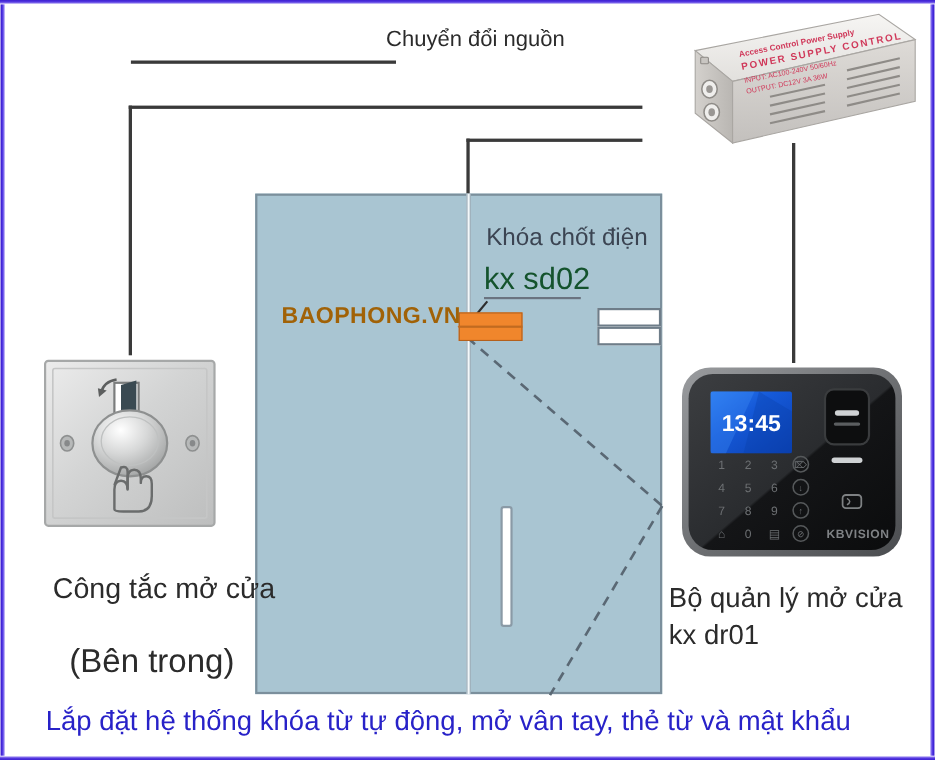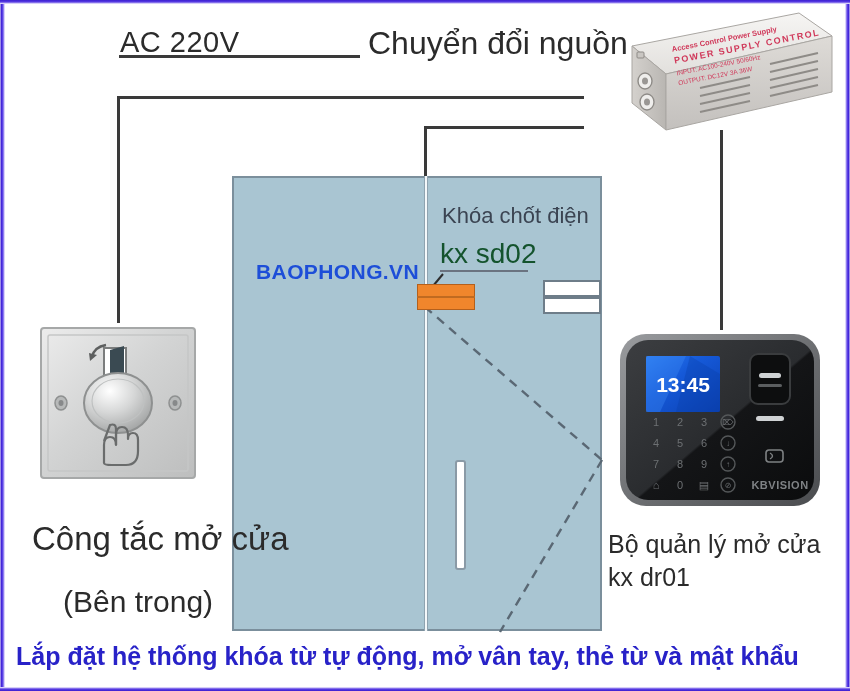--- a/index.html
+++ b/index.html
@@ -260,7 +260,6 @@
     <text x="164" y="161" font-size="11" font-weight="bold" fill="#7f8285" text-anchor="middle" letter-spacing="0.5" font-family="Liberation Sans, sans-serif">KBVISION</text>
   </svg>
 
-  <div class="lbl" id="ac-label">AC 220V</div>
   <div id="ac-underline"></div>
   <div class="lbl" id="converter-label">Chuyển đổi nguồn</div>
 

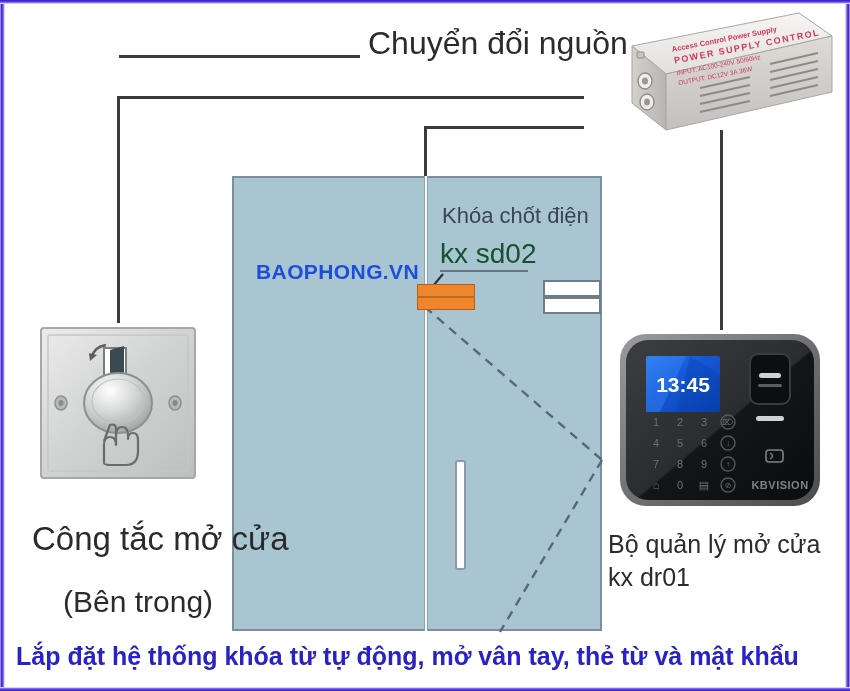--- a/index.html
+++ b/index.html
@@ -20,7 +20,7 @@
   .lbl{position:absolute;color:#2b2b2b;white-space:nowrap;}
   #ac-label{left:120px;top:26px;font-size:29px;letter-spacing:.5px;}
   #ac-underline{position:absolute;left:119px;top:55px;width:241px;height:3px;background:#3a3a3a;}
-  #converter-label{left:368px;top:25px;font-size:32px;}
+  #converter-label{left:351px;top:25px;font-size:20px;}
   #lock-label-1{left:442px;top:203px;font-size:22px;color:#3b4452;}
   #lock-label-2{left:440px;top:238px;font-size:28px;color:#14532d;}
   #lock-underline{position:absolute;left:440px;top:270px;width:88px;height:2px;background:#6a7380;}

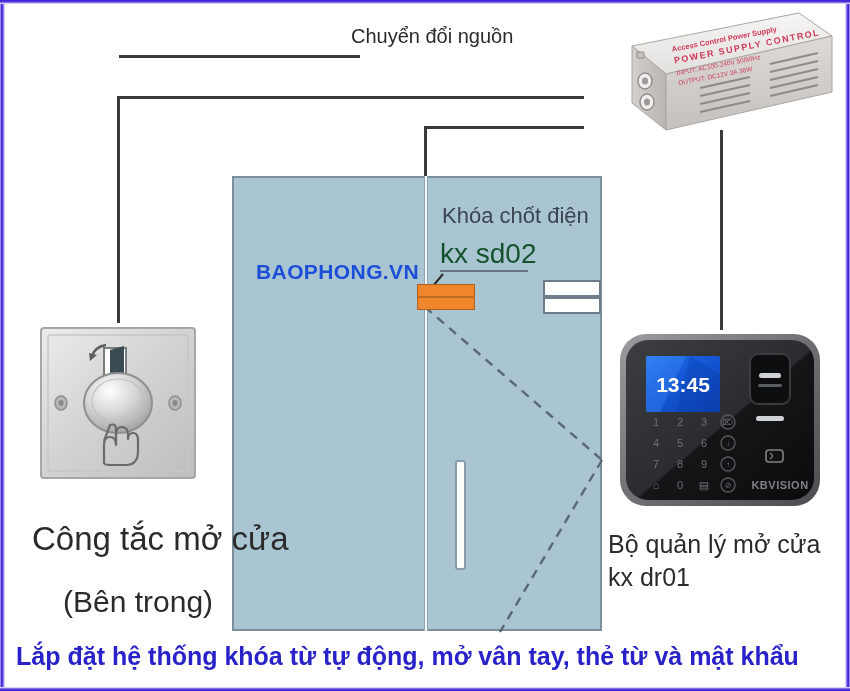--- a/index.html
+++ b/index.html
@@ -28,7 +28,7 @@
   #exit-label-2{left:63px;top:585px;font-size:30px;}
   #ctrl-label-1{left:608px;top:530px;font-size:25px;text-align:center;}
   #ctrl-label-2{left:608px;top:563px;font-size:25px;}
-  #watermark{left:256px;top:260px;font-size:21px;font-weight:bold;color:#1d4ed8;letter-spacing:.4px;}
+  #watermark{left:256px;top:276px;font-size:21px;font-weight:bold;color:#a16207;letter-spacing:.4px;}
   #caption{position:absolute;left:0;top:642px;width:815px;text-align:center;
       font-size:25px;color:#2822c8;font-weight:700;white-space:nowrap;}
 

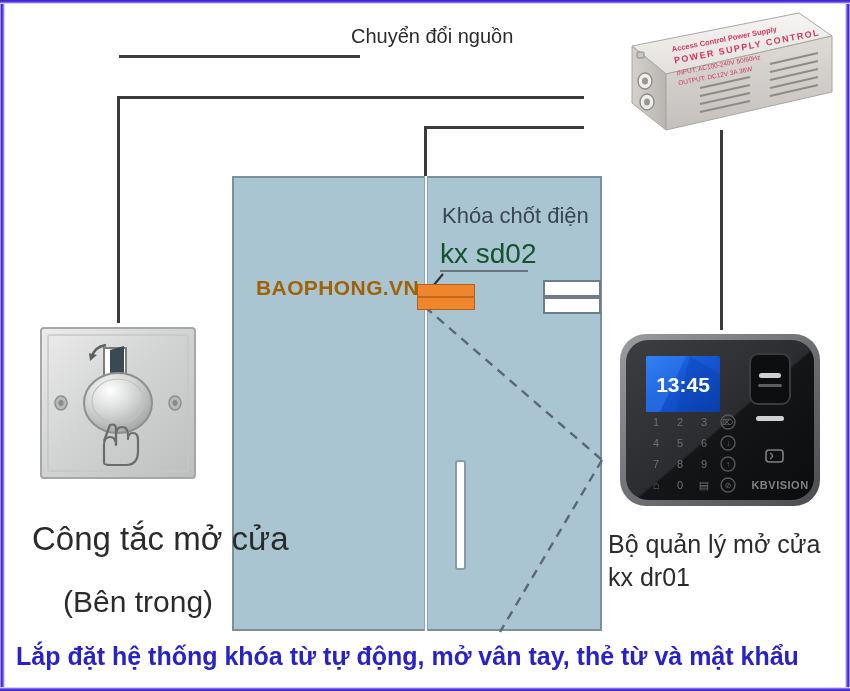--- a/index.html
+++ b/index.html
@@ -24,7 +24,7 @@
   #lock-label-1{left:442px;top:203px;font-size:22px;color:#3b4452;}
   #lock-label-2{left:440px;top:238px;font-size:28px;color:#14532d;}
   #lock-underline{position:absolute;left:440px;top:270px;width:88px;height:2px;background:#6a7380;}
-  #exit-label-1{left:32px;top:520px;font-size:33px;}
+  #exit-label-1{left:48px;top:520px;font-size:26px;}
   #exit-label-2{left:63px;top:585px;font-size:30px;}
   #ctrl-label-1{left:608px;top:530px;font-size:25px;text-align:center;}
   #ctrl-label-2{left:608px;top:563px;font-size:25px;}

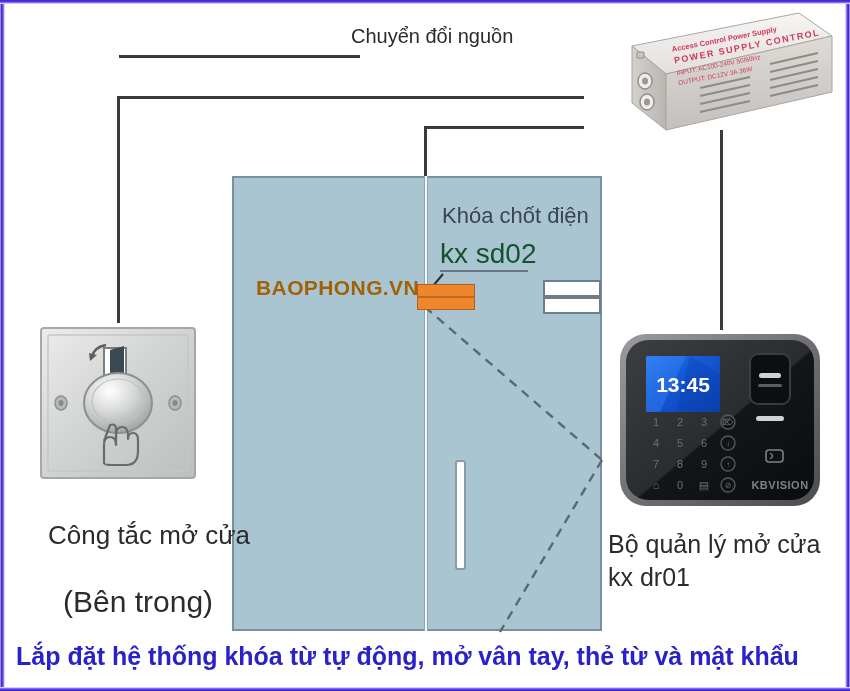--- a/index.html
+++ b/index.html
@@ -30,7 +30,7 @@
   #ctrl-label-2{left:608px;top:563px;font-size:25px;}
   #watermark{left:256px;top:276px;font-size:21px;font-weight:bold;color:#a16207;letter-spacing:.4px;}
   #caption{position:absolute;left:0;top:642px;width:815px;text-align:center;
-      font-size:25px;color:#2822c8;font-weight:700;white-space:nowrap;}
+      font-size:25px;color:#2822c8;font-weight:400;white-space:nowrap;}
 
   
   .wire{position:absolute;background:#3a3a3a;}

